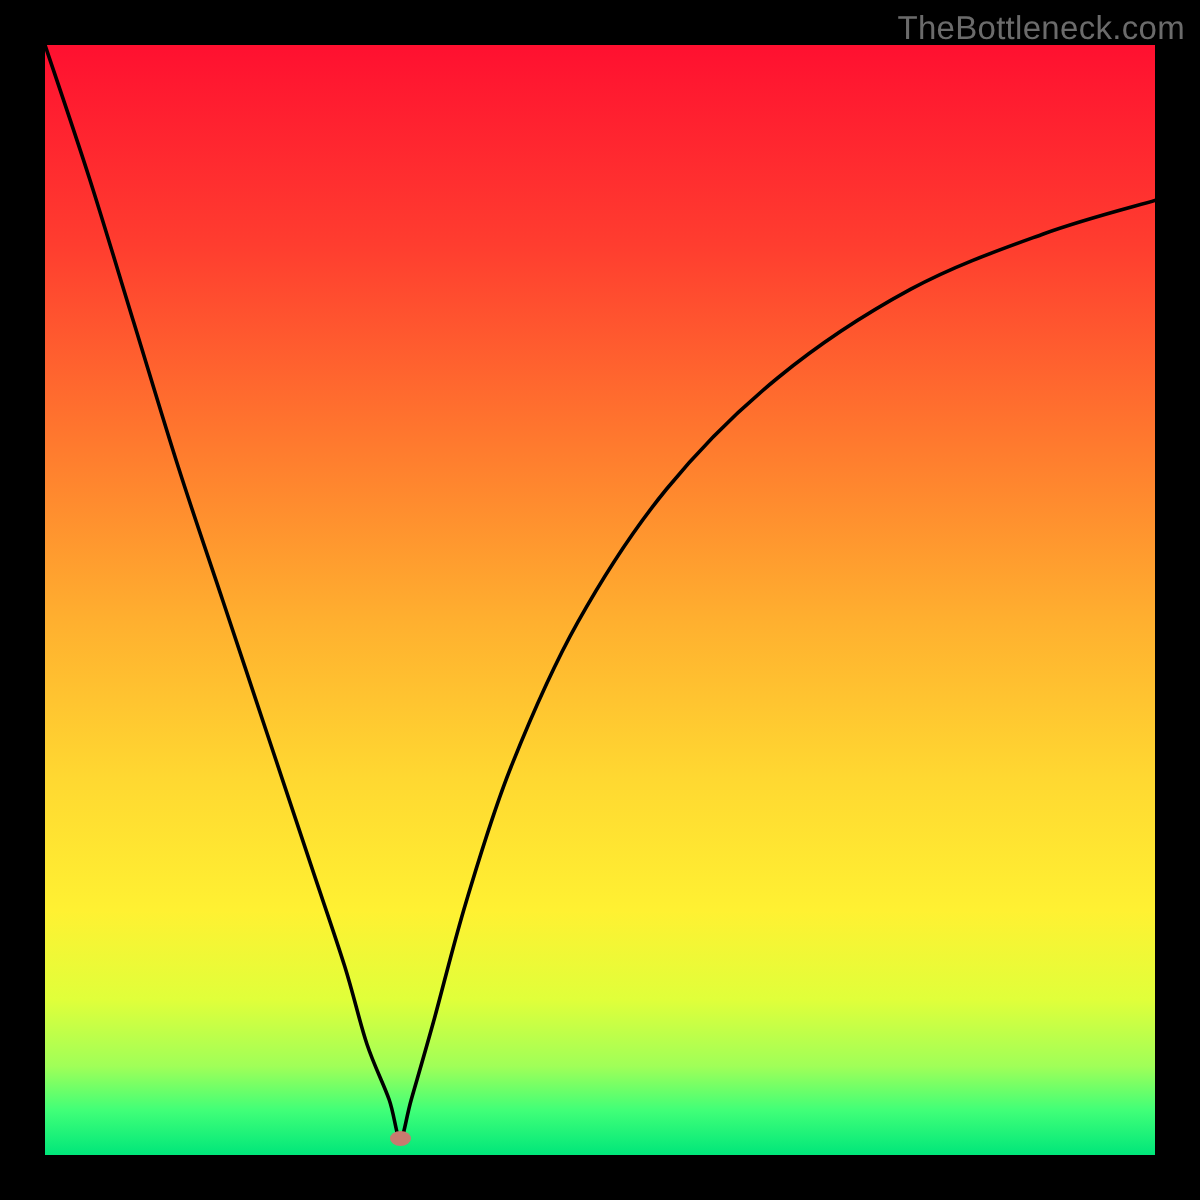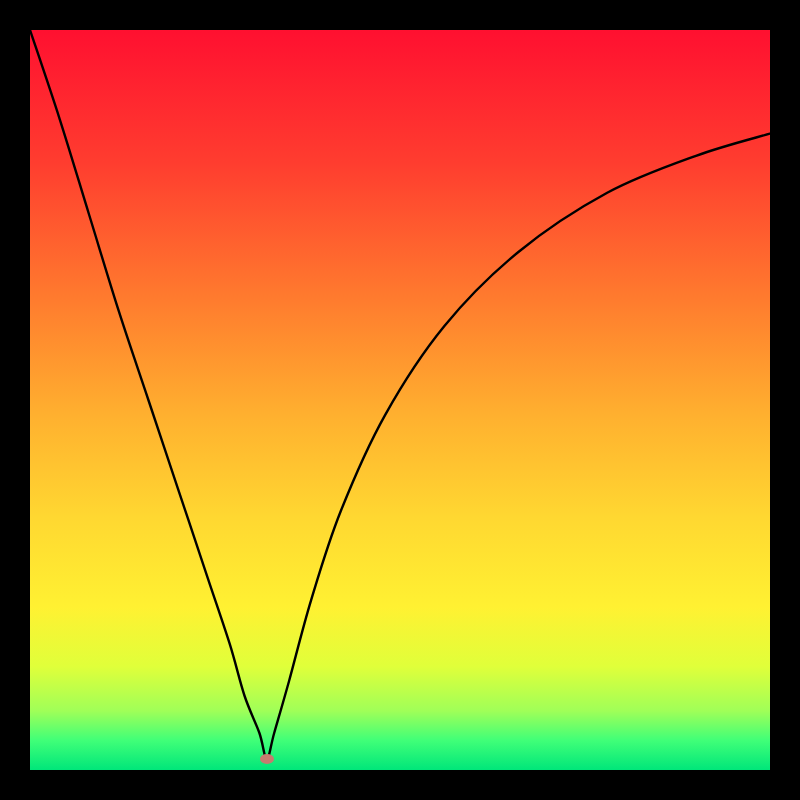--- a/index.html
+++ b/index.html
@@ -68,6 +68,7 @@
 <body>
 
 <div class="frame">
+  <div class="watermark">TheBottleneck.com</div>
   <div class="plot-area">
     <svg class="curve" viewBox="0 0 740 740" preserveAspectRatio="none">
       <path d="M 0.00 0.00 C 4.93 14.80, 19.73 57.97, 29.60 88.80 C 39.47 119.63, 49.33 152.93, 59.20 185.00 C 69.07 217.07, 78.93 250.37, 88.80 281.20 C 98.67 312.03, 108.53 340.40, 118.40 370.00 C 128.27 399.60, 138.13 429.20, 148.00 458.80 C 157.87 488.40, 168.97 521.70, 177.60 547.60 C 186.23 573.50, 193.63 594.47, 199.80 614.20 C 205.97 633.93, 209.67 651.20, 214.60 666.00 C 219.53 680.80, 225.70 692.52, 229.40 703.00 C 233.10 713.48, 234.33 728.90, 236.80 728.90 C 239.27 728.90, 240.50 715.95, 244.20 703.00 C 247.90 690.05, 252.83 673.40, 259.00 651.20 C 265.17 629.00, 272.57 598.17, 281.20 569.80 C 289.83 541.43, 298.47 511.83, 310.80 481.00 C 323.13 450.17, 337.93 415.63, 355.20 384.80 C 372.47 353.97, 392.20 323.13, 414.40 296.00 C 436.60 268.87, 461.27 244.20, 488.40 222.00 C 515.53 199.80, 547.60 178.83, 577.20 162.80 C 606.80 146.77, 638.87 135.67, 666.00 125.80 C 693.13 115.93, 727.67 107.30, 740.00 103.60" fill="none" stroke="#000" stroke-width="2.4" stroke-linecap="round" stroke-linejoin="round"></path>

